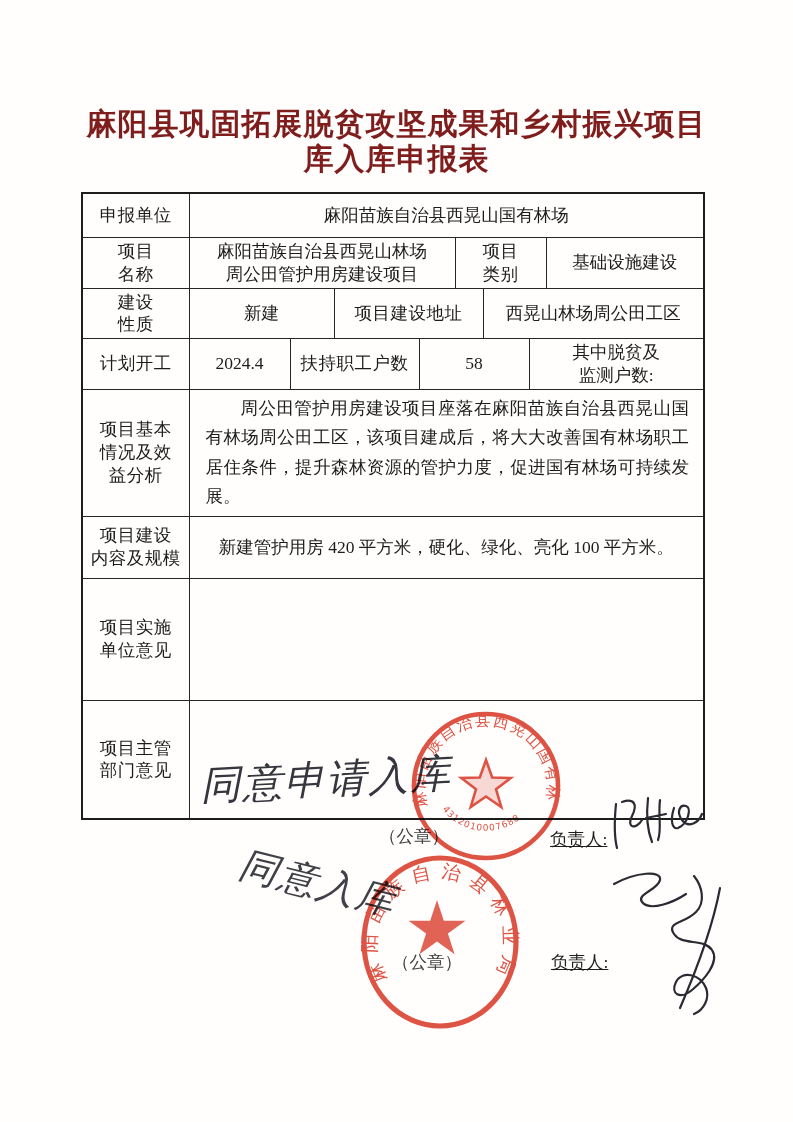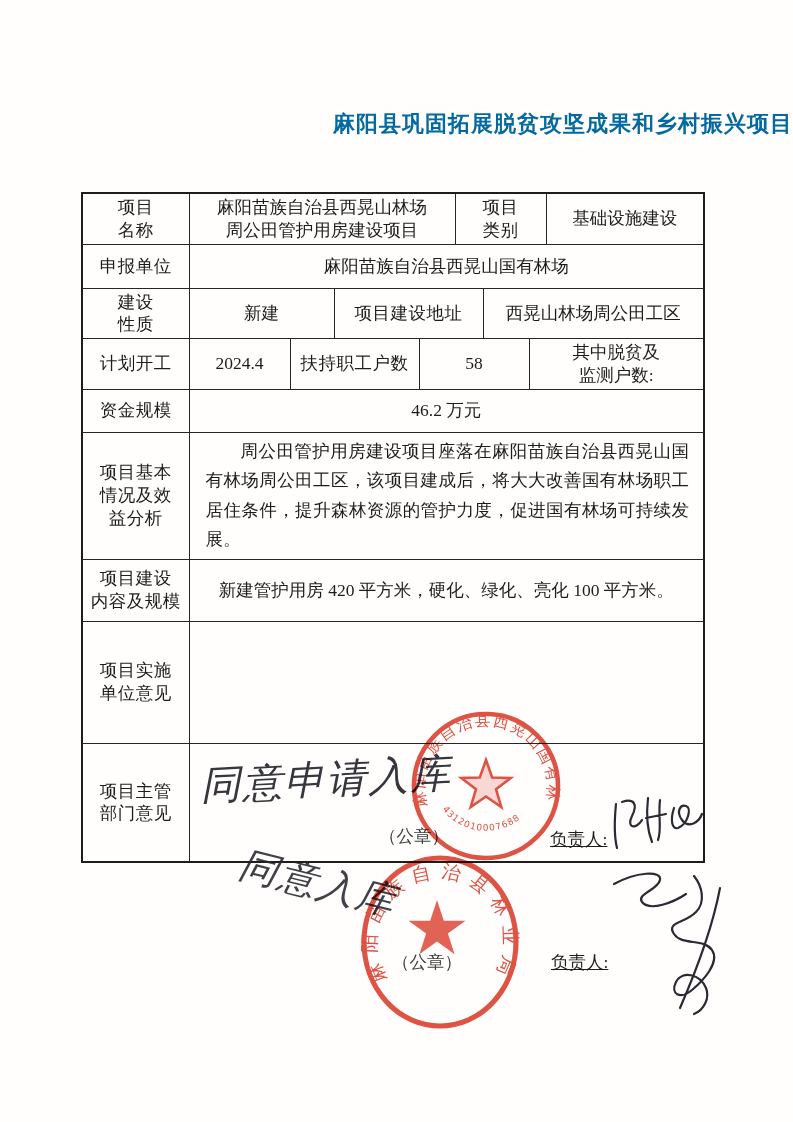--- a/index.html
+++ b/index.html
@@ -10,8 +10,8 @@
   }
   .doc-title{
     position:absolute;left:0;top:106px;width:100%;
-    text-align:right;font-weight:bold;font-size:22px;line-height:35px;
-    letter-spacing:1px;color:#0369a1;
+    text-align:center;font-weight:bold;font-size:30px;line-height:35px;
+    letter-spacing:1px;color:#7f1d1d;
   }
   table.form{
     position:absolute;left:81px;top:192px;width:622px;

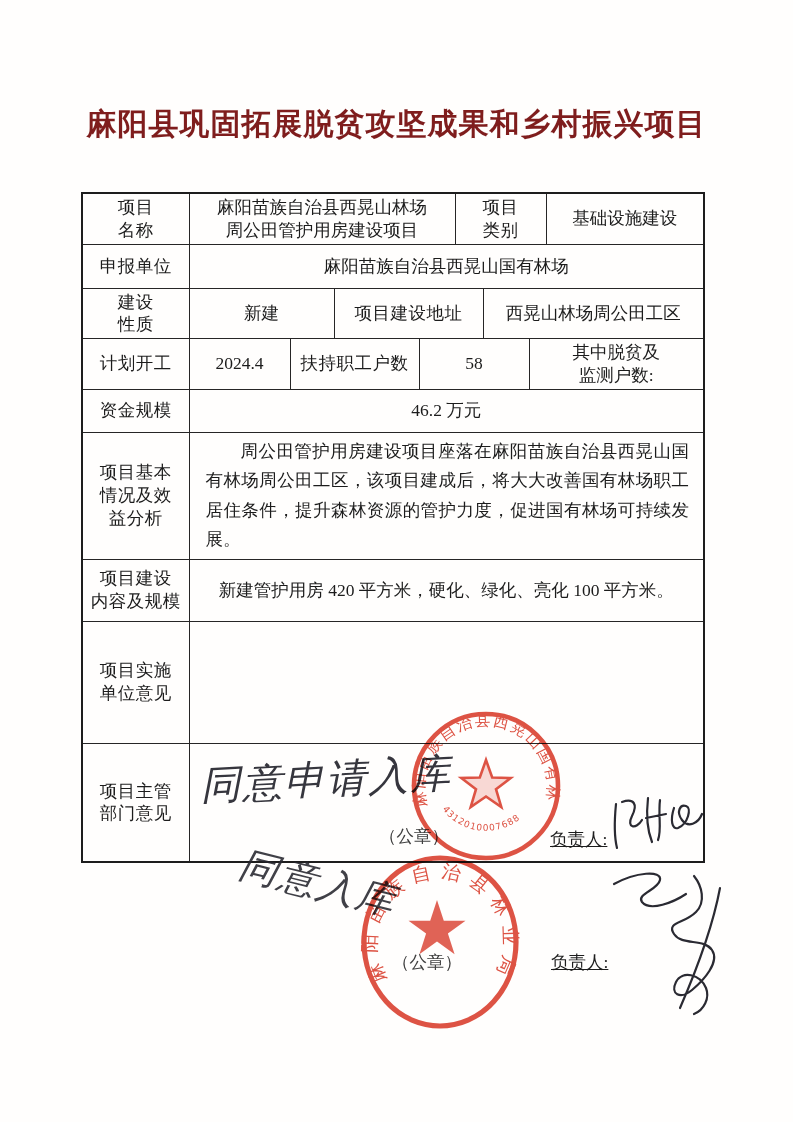--- a/index.html
+++ b/index.html
@@ -52,6 +52,7 @@
 
   <div class="doc-title">
     <div>麻阳县巩固拓展脱贫攻坚成果和乡村振兴项目</div>
+    <div>库入库申报表</div>
   </div>
 
   <table class="form">

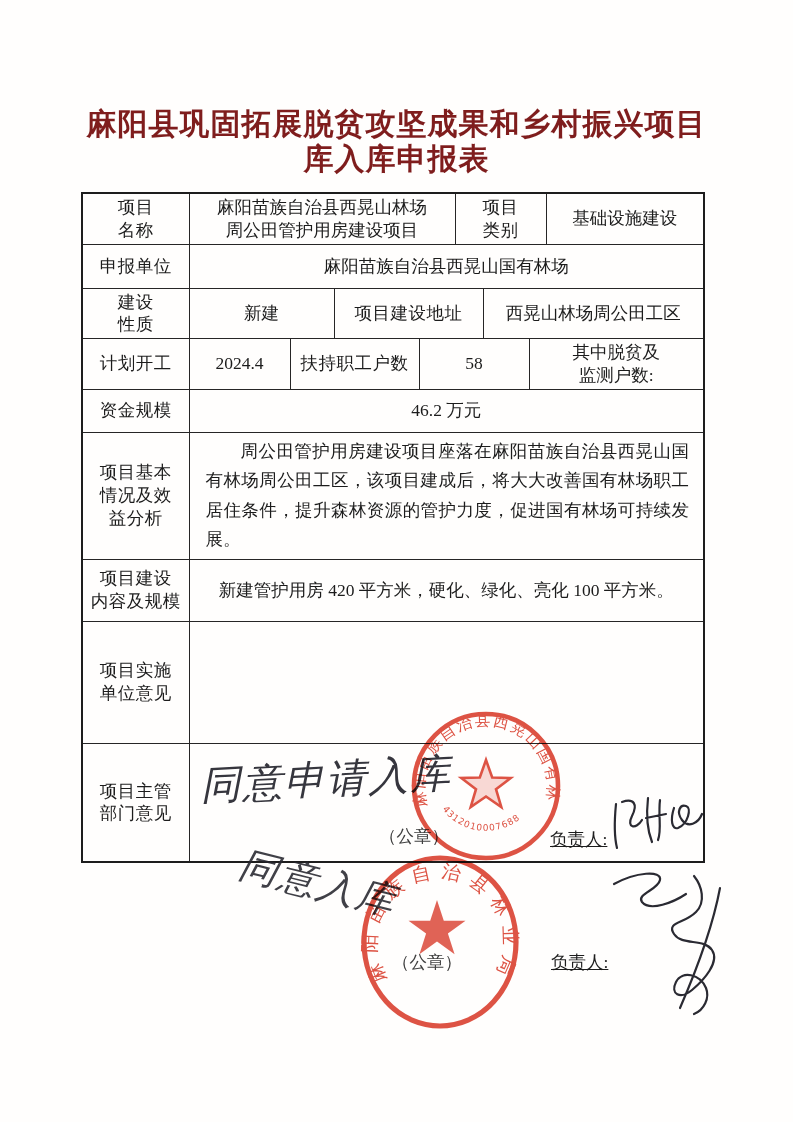--- a/index.html
+++ b/index.html
@@ -68,7 +68,11 @@
         <col style="width:158px">
     </colgroup>
     <tbody>
-        <tr style="height:51px">
+        <tr style="height:44px">
+      <td class="lbl">申报单位</td>
+      <td class="ctr" colspan="8">麻阳苗族自治县西晃山国有林场</td>
+    </tr>
+    <tr style="height:51px">
       <td class="lbl">项目
 名称</td>
       <td class="ctr" colspan="4">麻阳苗族自治县西晃山林场
@@ -76,10 +80,6 @@
       <td class="lbl" colspan="3">项目
 类别</td>
       <td class="ctr">基础设施建设</td>
-    </tr>
-    <tr style="height:44px">
-      <td class="lbl">申报单位</td>
-      <td class="ctr" colspan="8">麻阳苗族自治县西晃山国有林场</td>
     </tr>
     <tr style="height:50px">
       <td class="lbl">建设

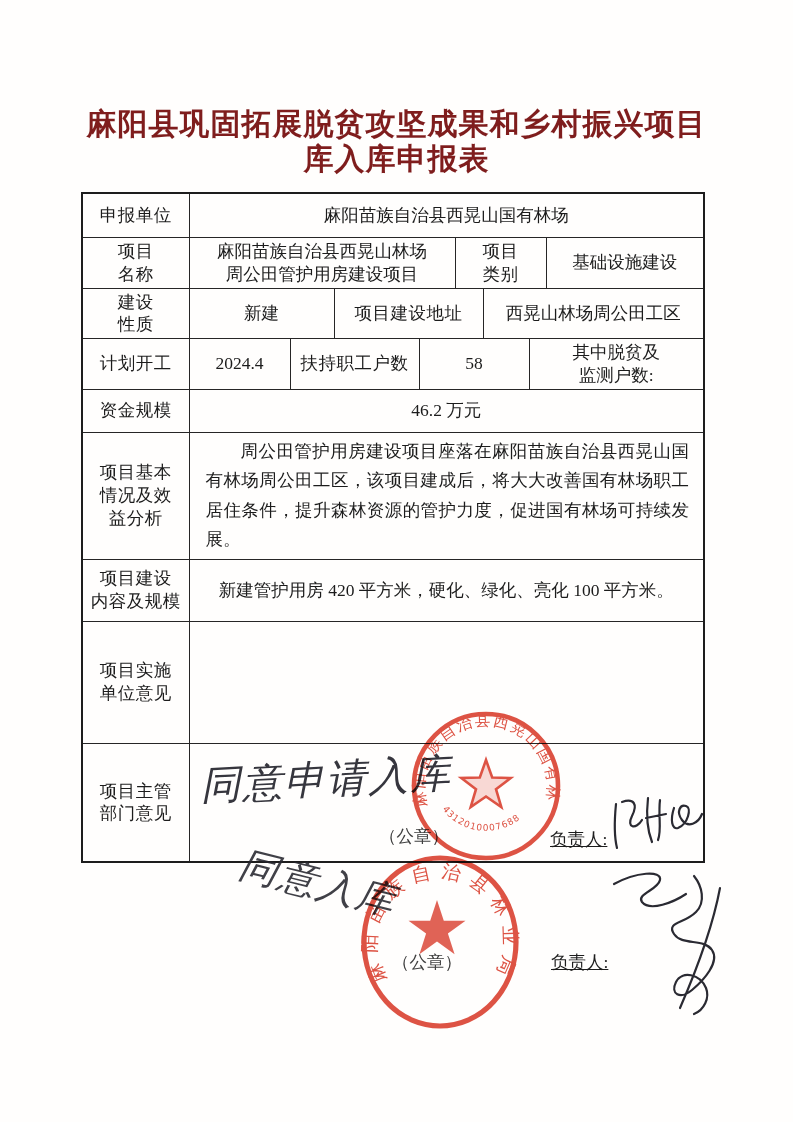--- a/index.html
+++ b/index.html
@@ -96,10 +96,6 @@
       <td class="note" colspan="2">其中脱贫及
 监测户数:</td>
     </tr>
-    <tr style="height:43px">
-      <td class="lbl">资金规模</td>
-      <td class="ctr" colspan="8">46.2 万元</td>
-    </tr>
     <tr style="height:120px">
       <td class="lbl">项目基本
 情况及效

